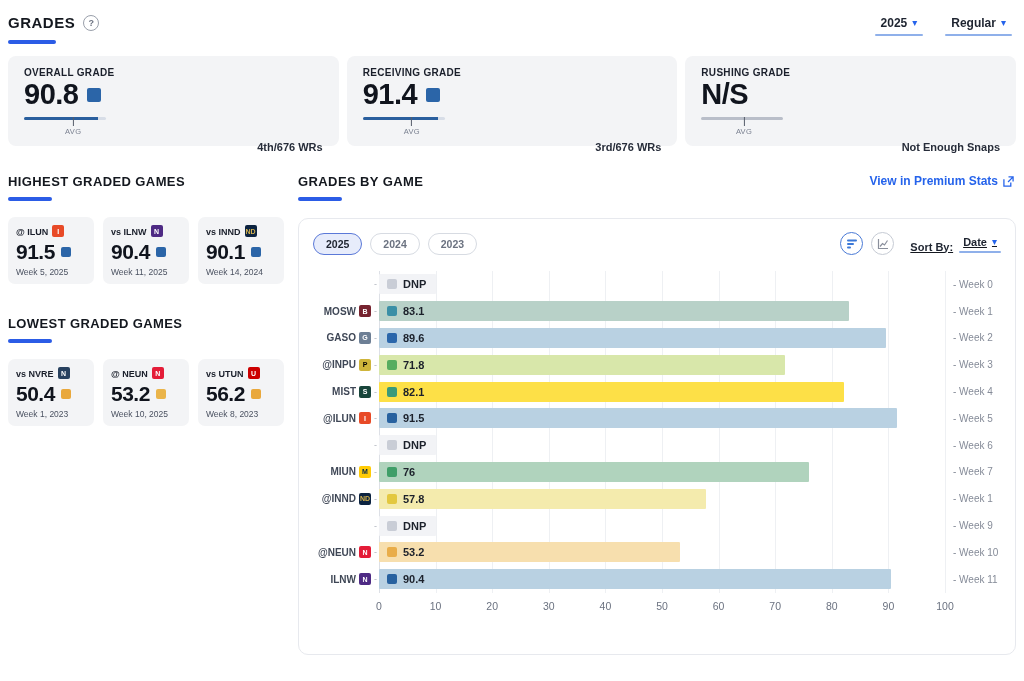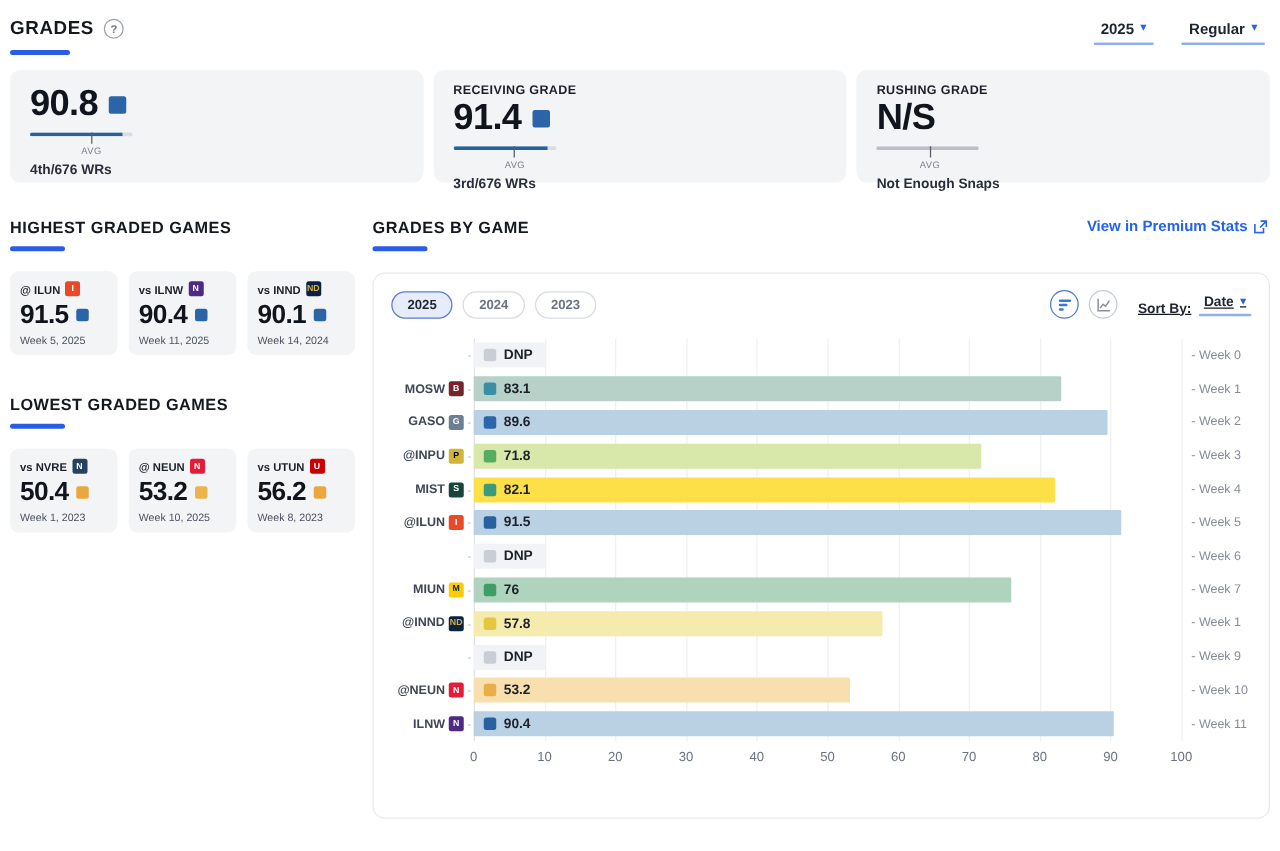--- a/index.html
+++ b/index.html
@@ -133,6 +133,7 @@
 
   <div class="summary-row" id="summary-cards">
       <div class="sum-card">
+     <div class="sum-label">OVERALL GRADE</div>
      <div class="sum-value-row">
        <span class="sum-value">90.8</span>
        <span class="sum-marker" style="background:#2b65a8"></span>

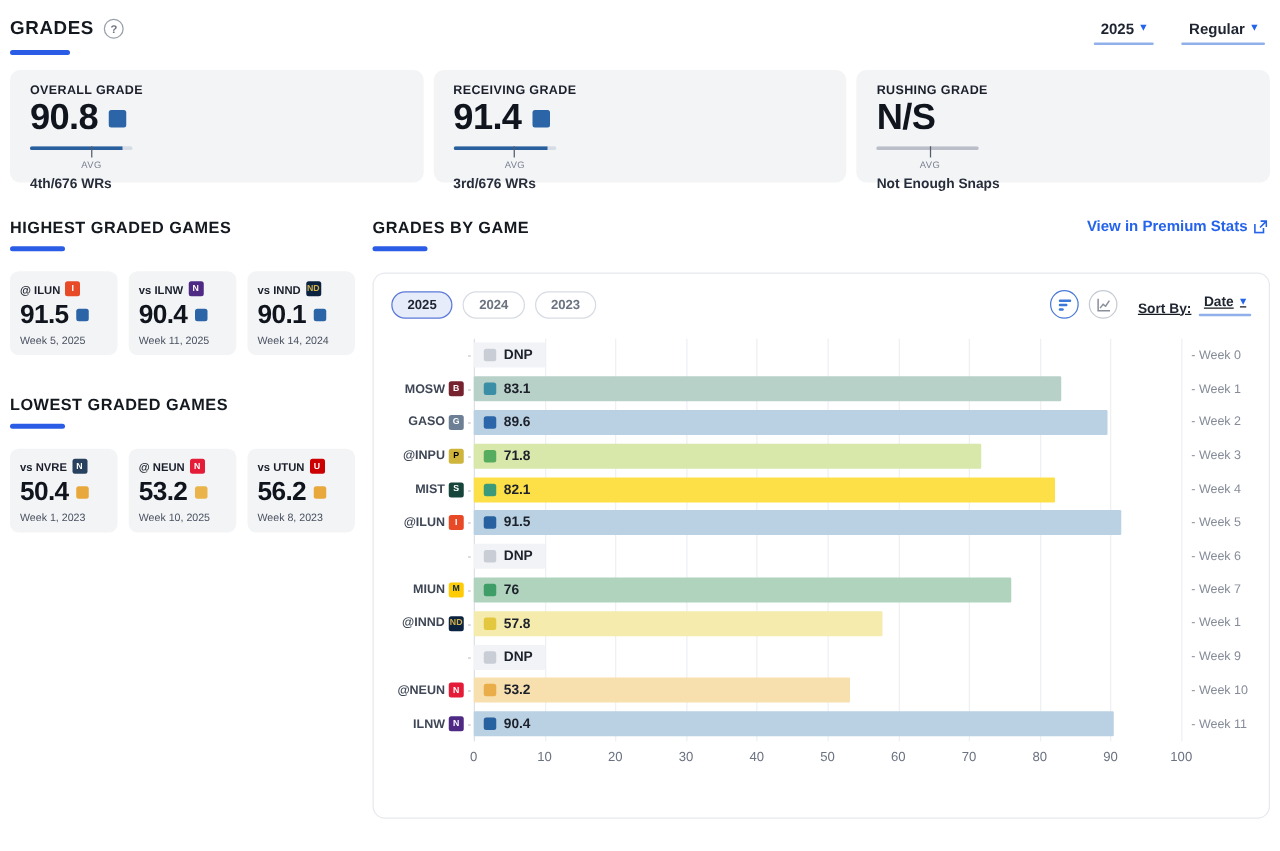--- a/index.html
+++ b/index.html
@@ -39,7 +39,7 @@
   .slider-avg { position:absolute; top:0; transform:translateX(-50%); text-align:center; }
   .avg-tick { width:1px; height:9px; background:#565d6a; margin:0 auto; }
   .avg-label { font-size:7.5px; color:#7a8090; letter-spacing:.3px; margin-top:1px; }
-  .sum-sub { font-size:11px; font-weight:700; color:#272d3a; margin-top:10px; }
+  .sum-sub { font-size:11px; font-weight:700; color:#272d3a; margin-top:10px;text-align:right; }
 
   
   .main { display:flex; gap:12px; margin-top:28px; }

